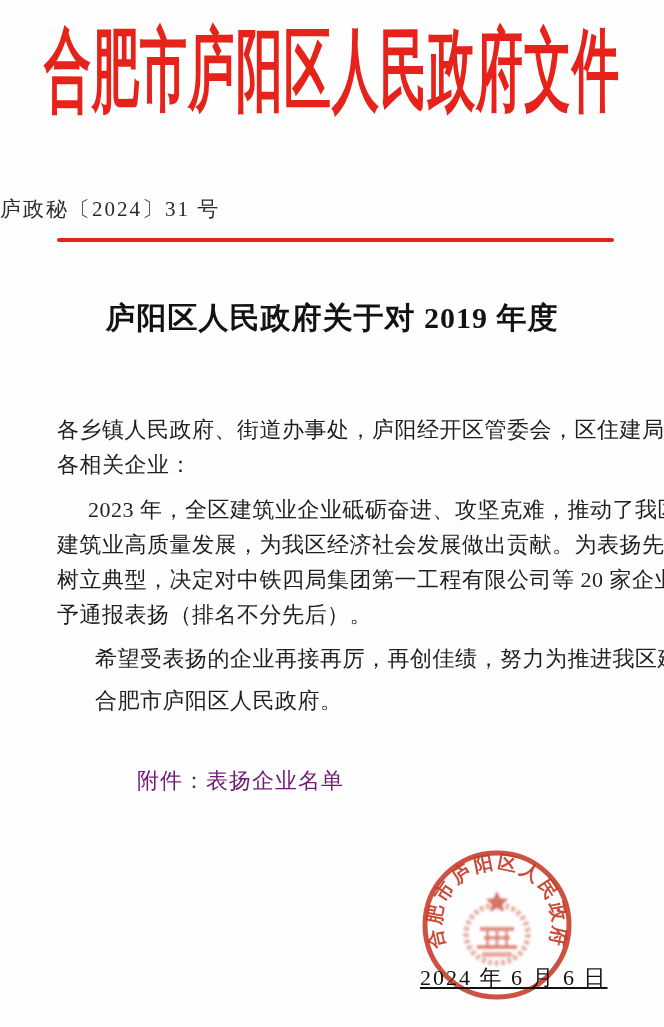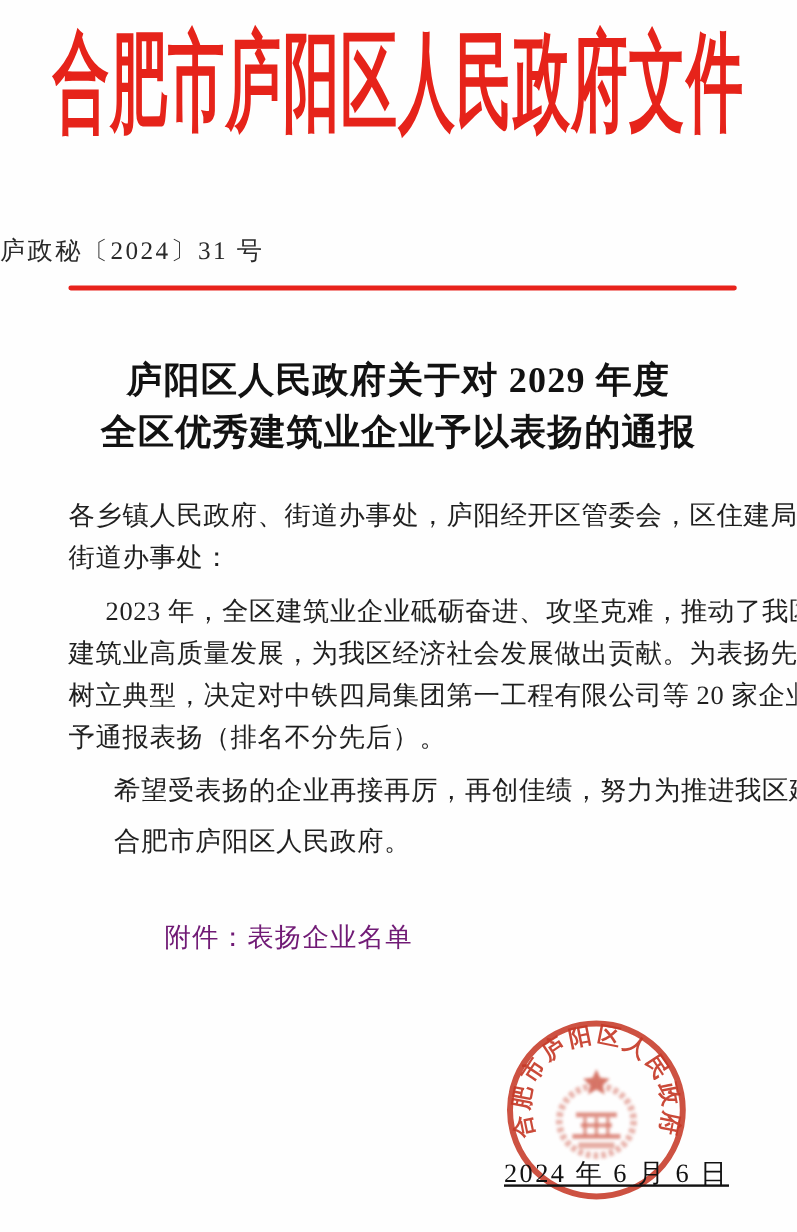--- a/index.html
+++ b/index.html
@@ -108,7 +108,7 @@
   <div class="red-line"></div>
 
   <div class="doc-title">
-    <div>庐阳区人民政府关于对 2029 年度</div>
+    <div>庐阳区人民政府关于对 2019 年度</div>
     <div>全区优秀建筑业企业予以表扬的通报</div>
   </div>
 

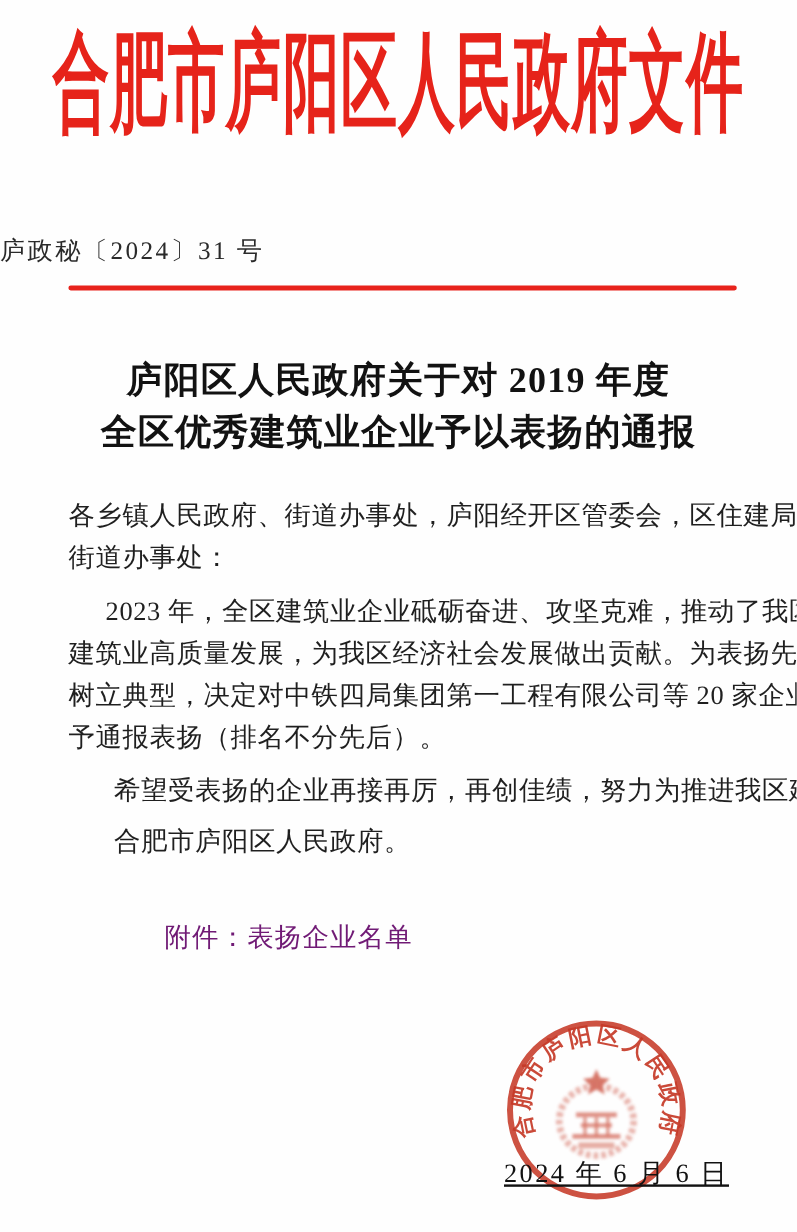--- a/index.html
+++ b/index.html
@@ -109,7 +109,6 @@
 
   <div class="doc-title">
     <div>庐阳区人民政府关于对 2019 年度</div>
-    <div>全区优秀建筑业企业予以表扬的通报</div>
   </div>
 
   <div class="doc-body">

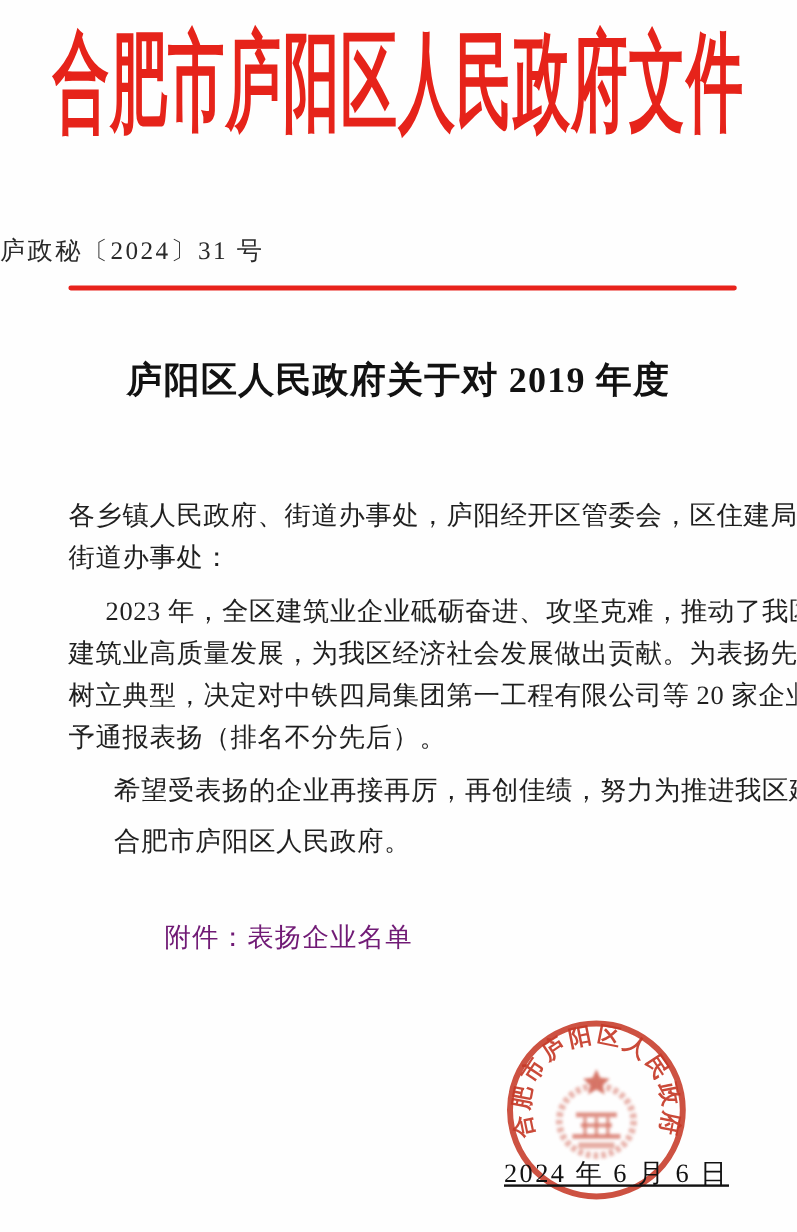--- a/index.html
+++ b/index.html
@@ -113,7 +113,7 @@
 
   <div class="doc-body">
     <div class="body-line">各乡镇人民政府、街道办事处，庐阳经开区管委会，区住建局，</div>
-    <div class="body-line">街道办事处：</div>
+    <div class="body-line">各相关企业：</div>
     <div class="body-line indent-first para2-start">2023 年，全区建筑业企业砥砺奋进、攻坚克难，推动了我区</div>
     <div class="body-line">建筑业高质量发展，为我区经济社会发展做出贡献。为表扬先进，</div>
     <div class="body-line">树立典型，决定对中铁四局集团第一工程有限公司等 20 家企业给</div>

